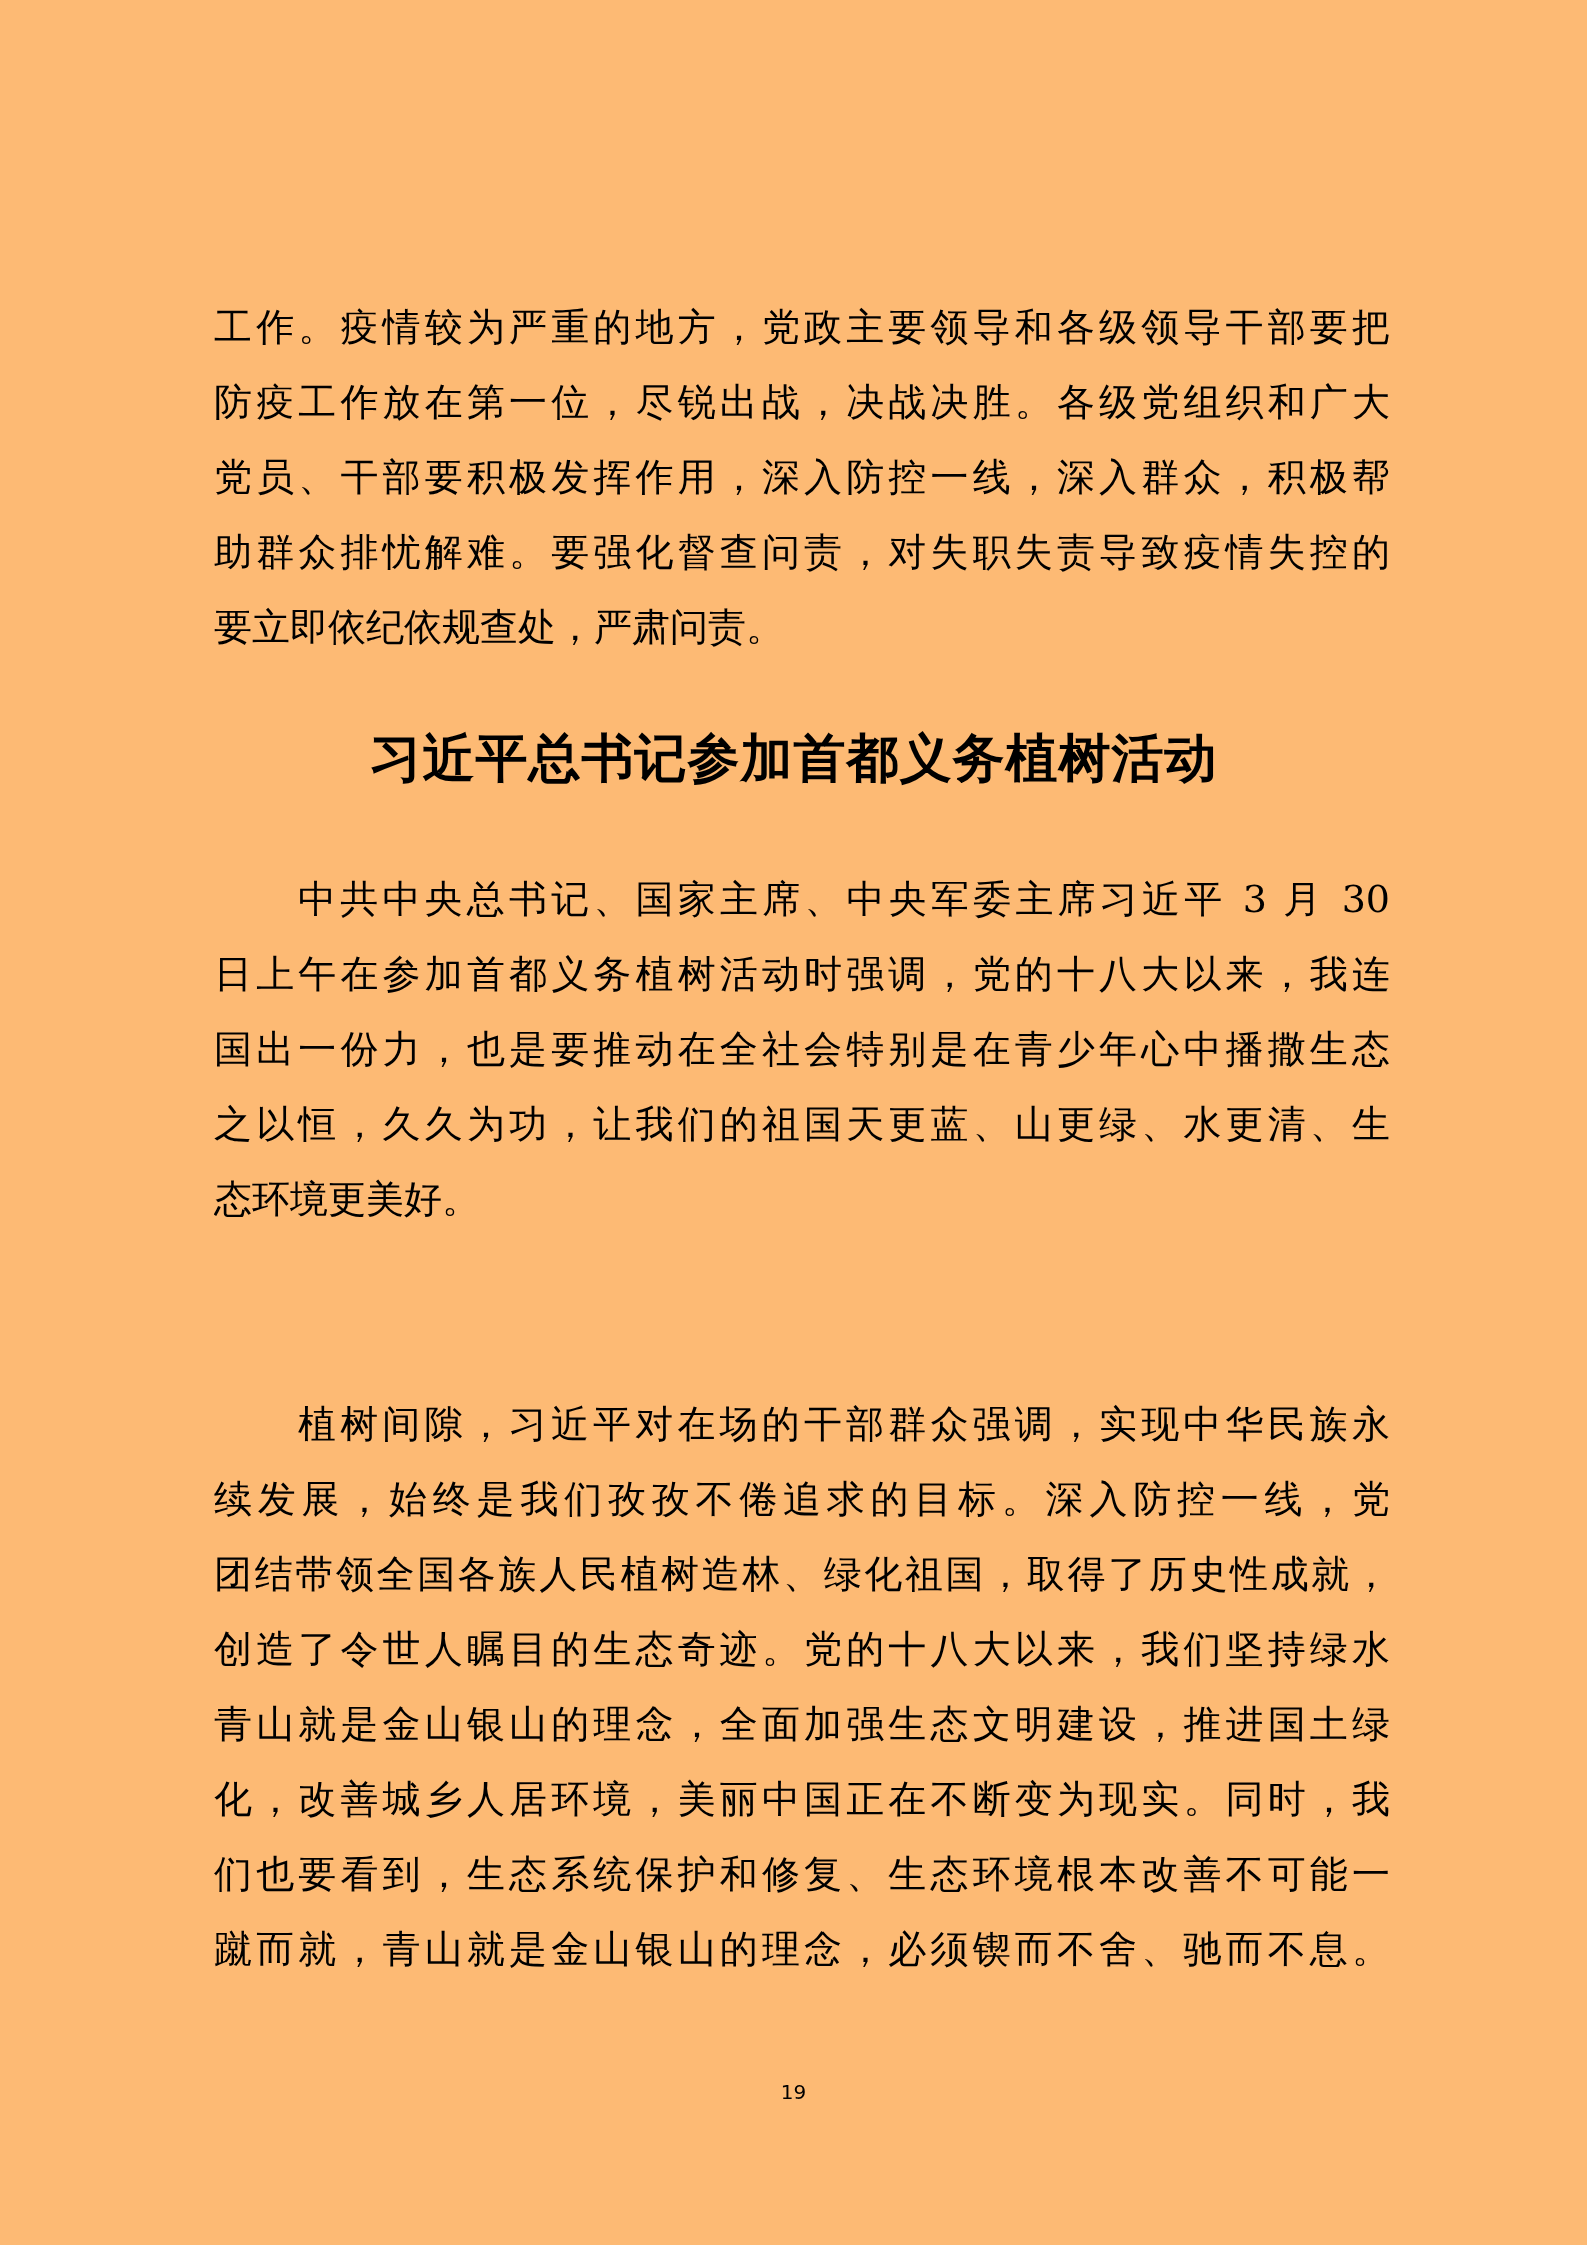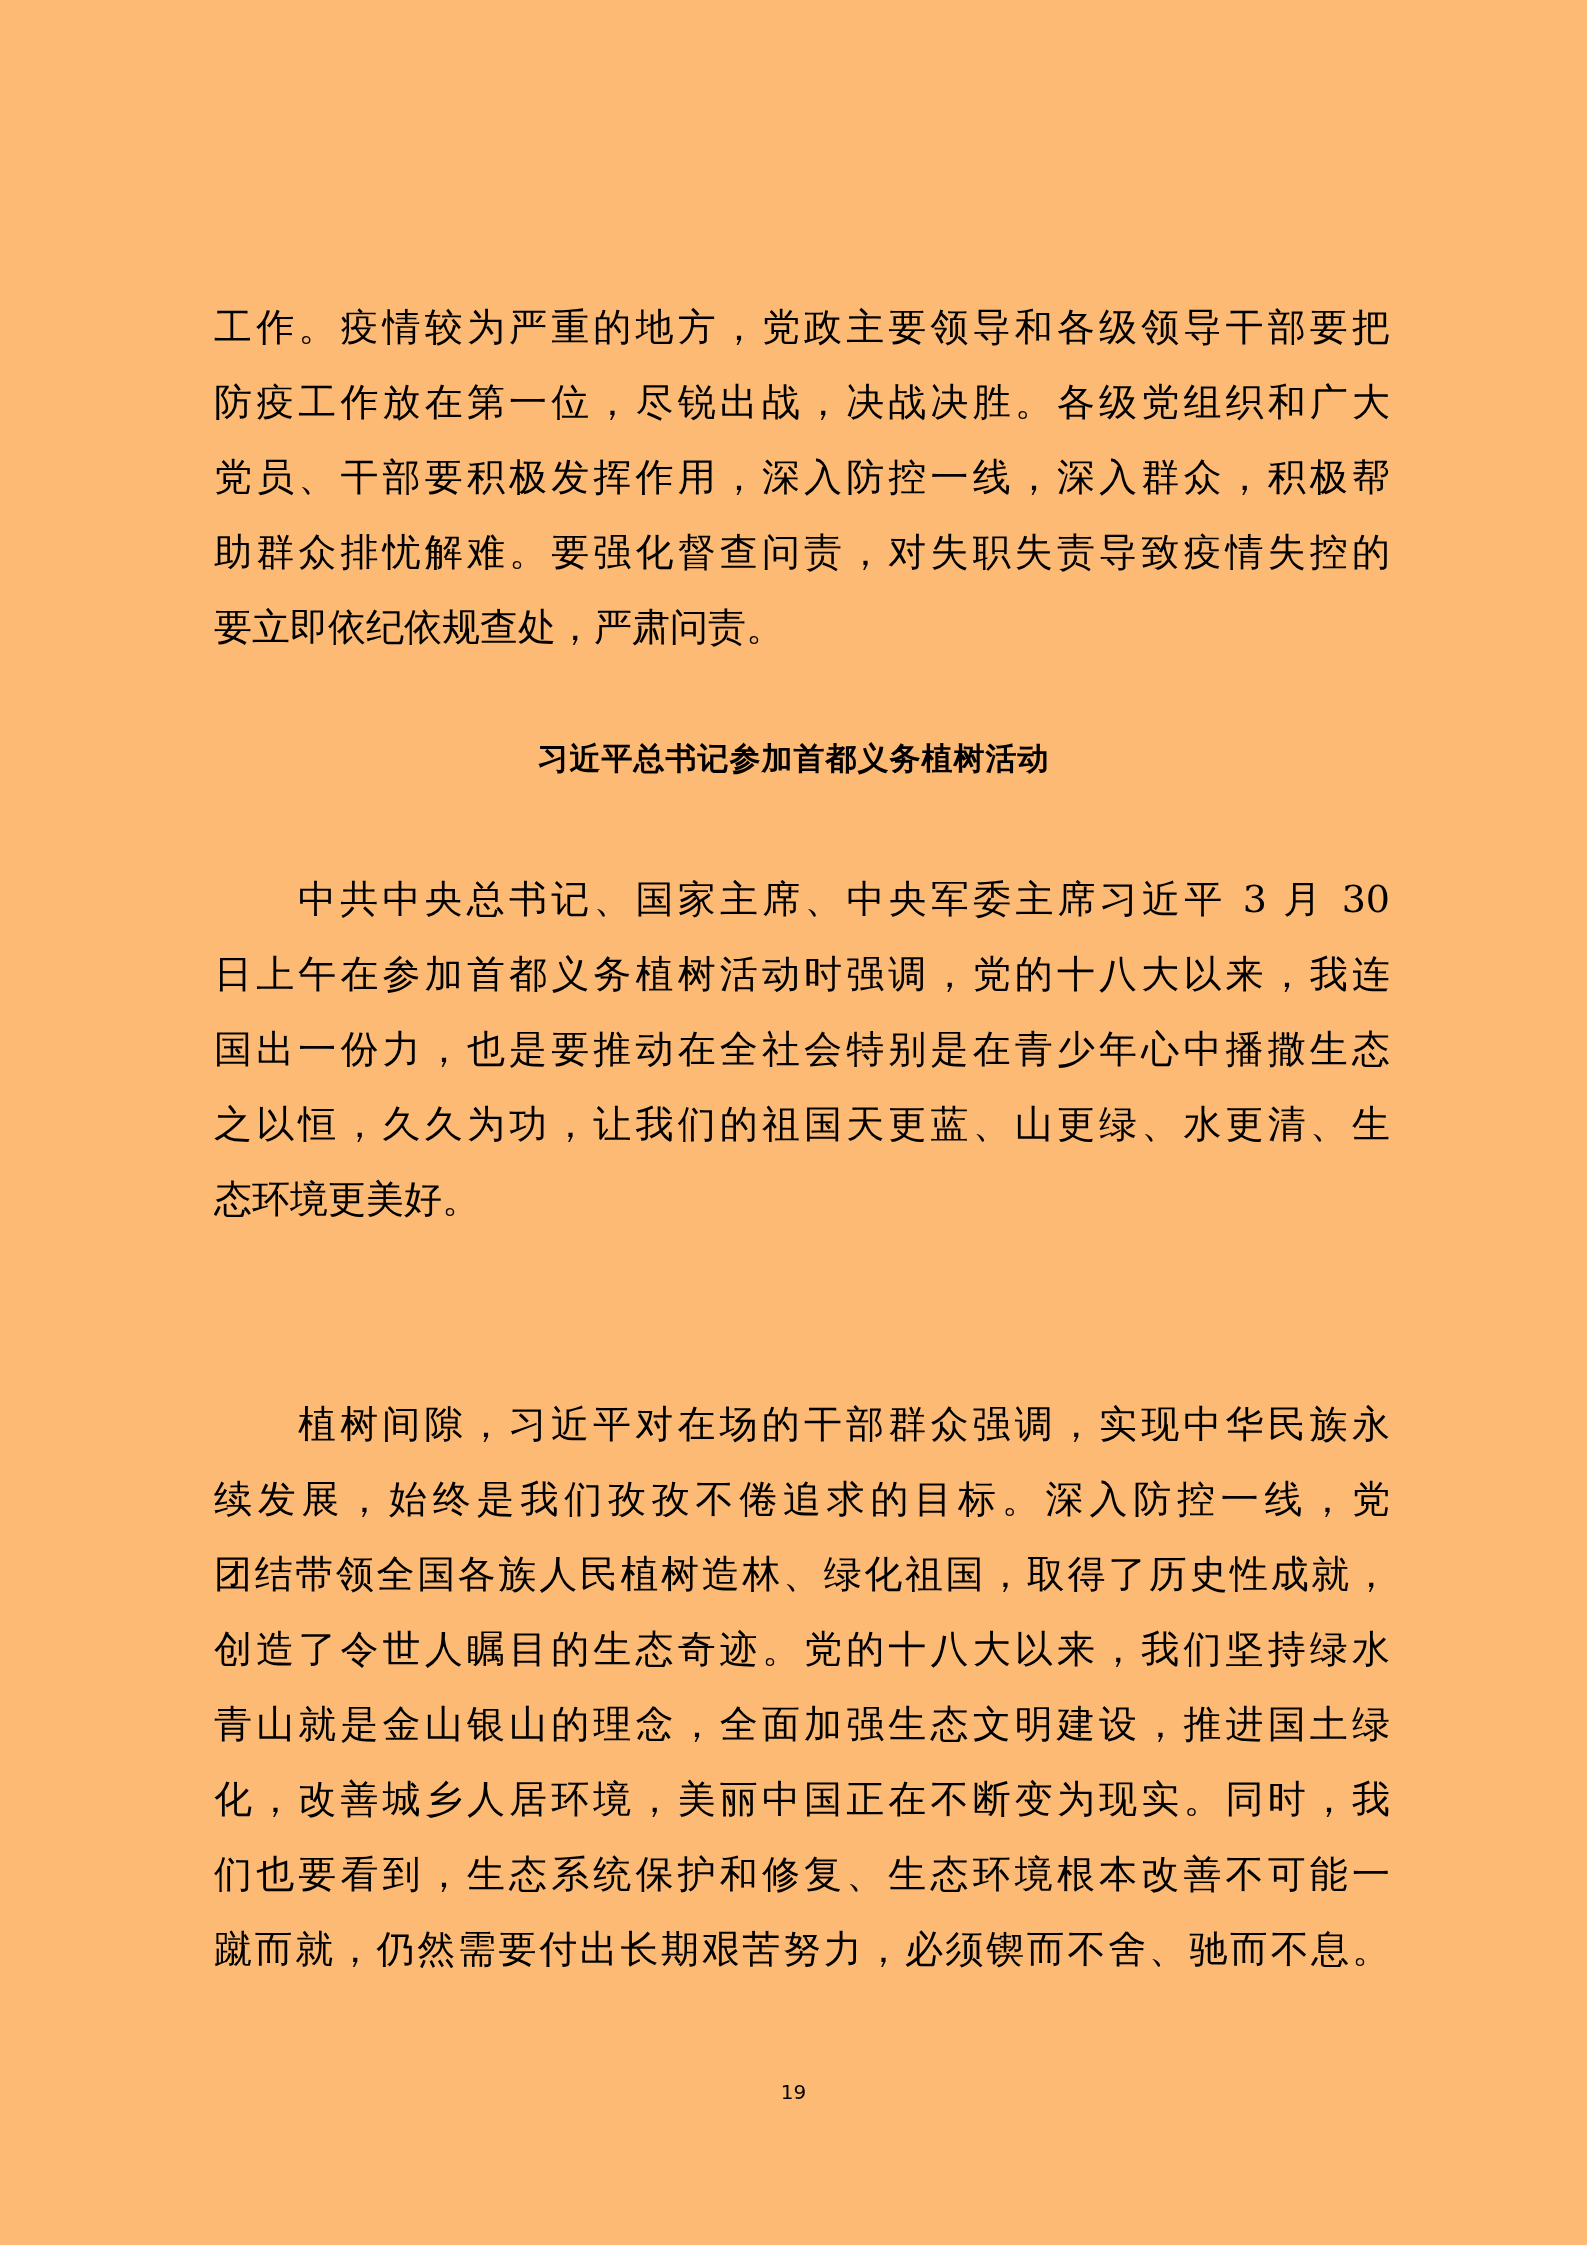--- a/index.html
+++ b/index.html
@@ -13,7 +13,7 @@
   .line.indent { padding-left:84px; }
   #p0 { top:290px; }
   .title { position:absolute; left:0; width:1587px; top:728px; text-align:center;
-           font-size:31px; font-weight:bold; letter-spacing:1px; line-height:60px;
+           font-size:52px; font-weight:bold; letter-spacing:1px; line-height:60px;
            font-family: "DejaVu Serif", "Liberation Serif", serif; }
   #p1 { top:862px; }
   #p2 { top:1387px; }

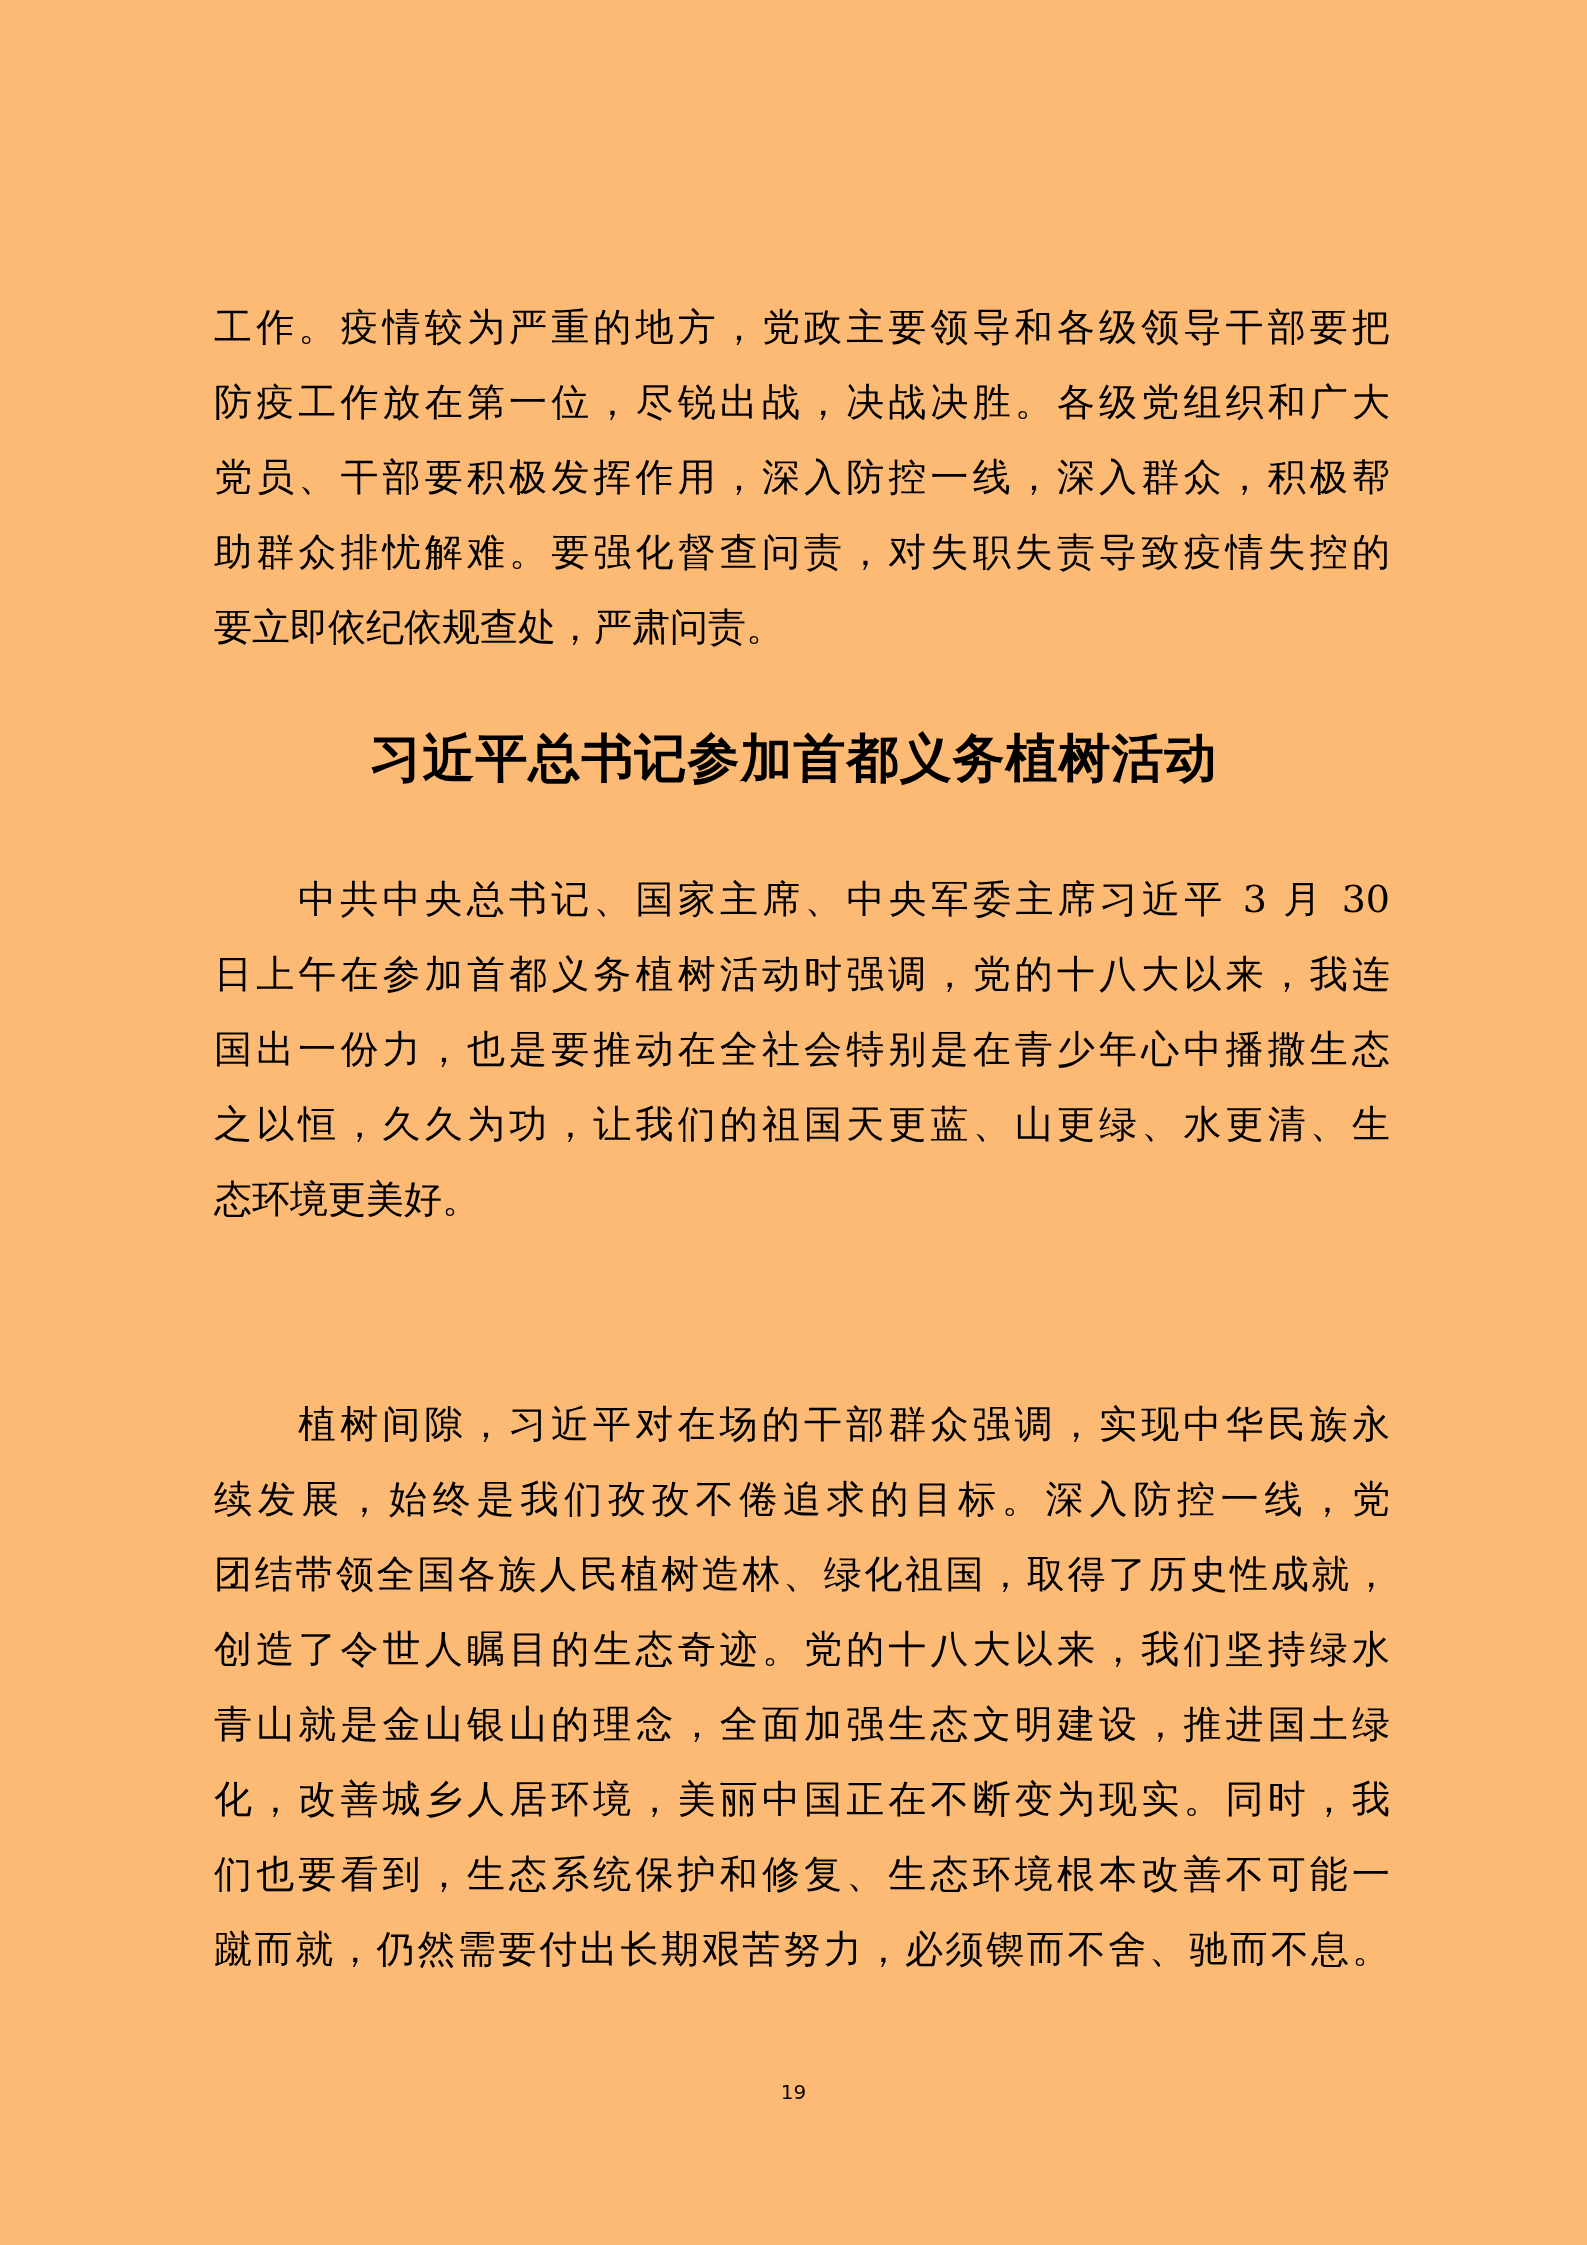--- a/index.html
+++ b/index.html
@@ -51,7 +51,7 @@
     <div class="line">青山就是金山银山的理念，全面加强生态文明建设，推进国土绿</div>
     <div class="line">化，改善城乡人居环境，美丽中国正在不断变为现实。同时，我</div>
     <div class="line">们也要看到，生态系统保护和修复、生态环境根本改善不可能一</div>
-    <div class="line">蹴而就，仍然需要付出长期艰苦努力，必须锲而不舍、驰而不息。</div>
+    <div class="line">蹴而就，青山就是金山银山的理念，必须锲而不舍、驰而不息。</div>
   </div>
 
   <div class="pagenum">19</div>

